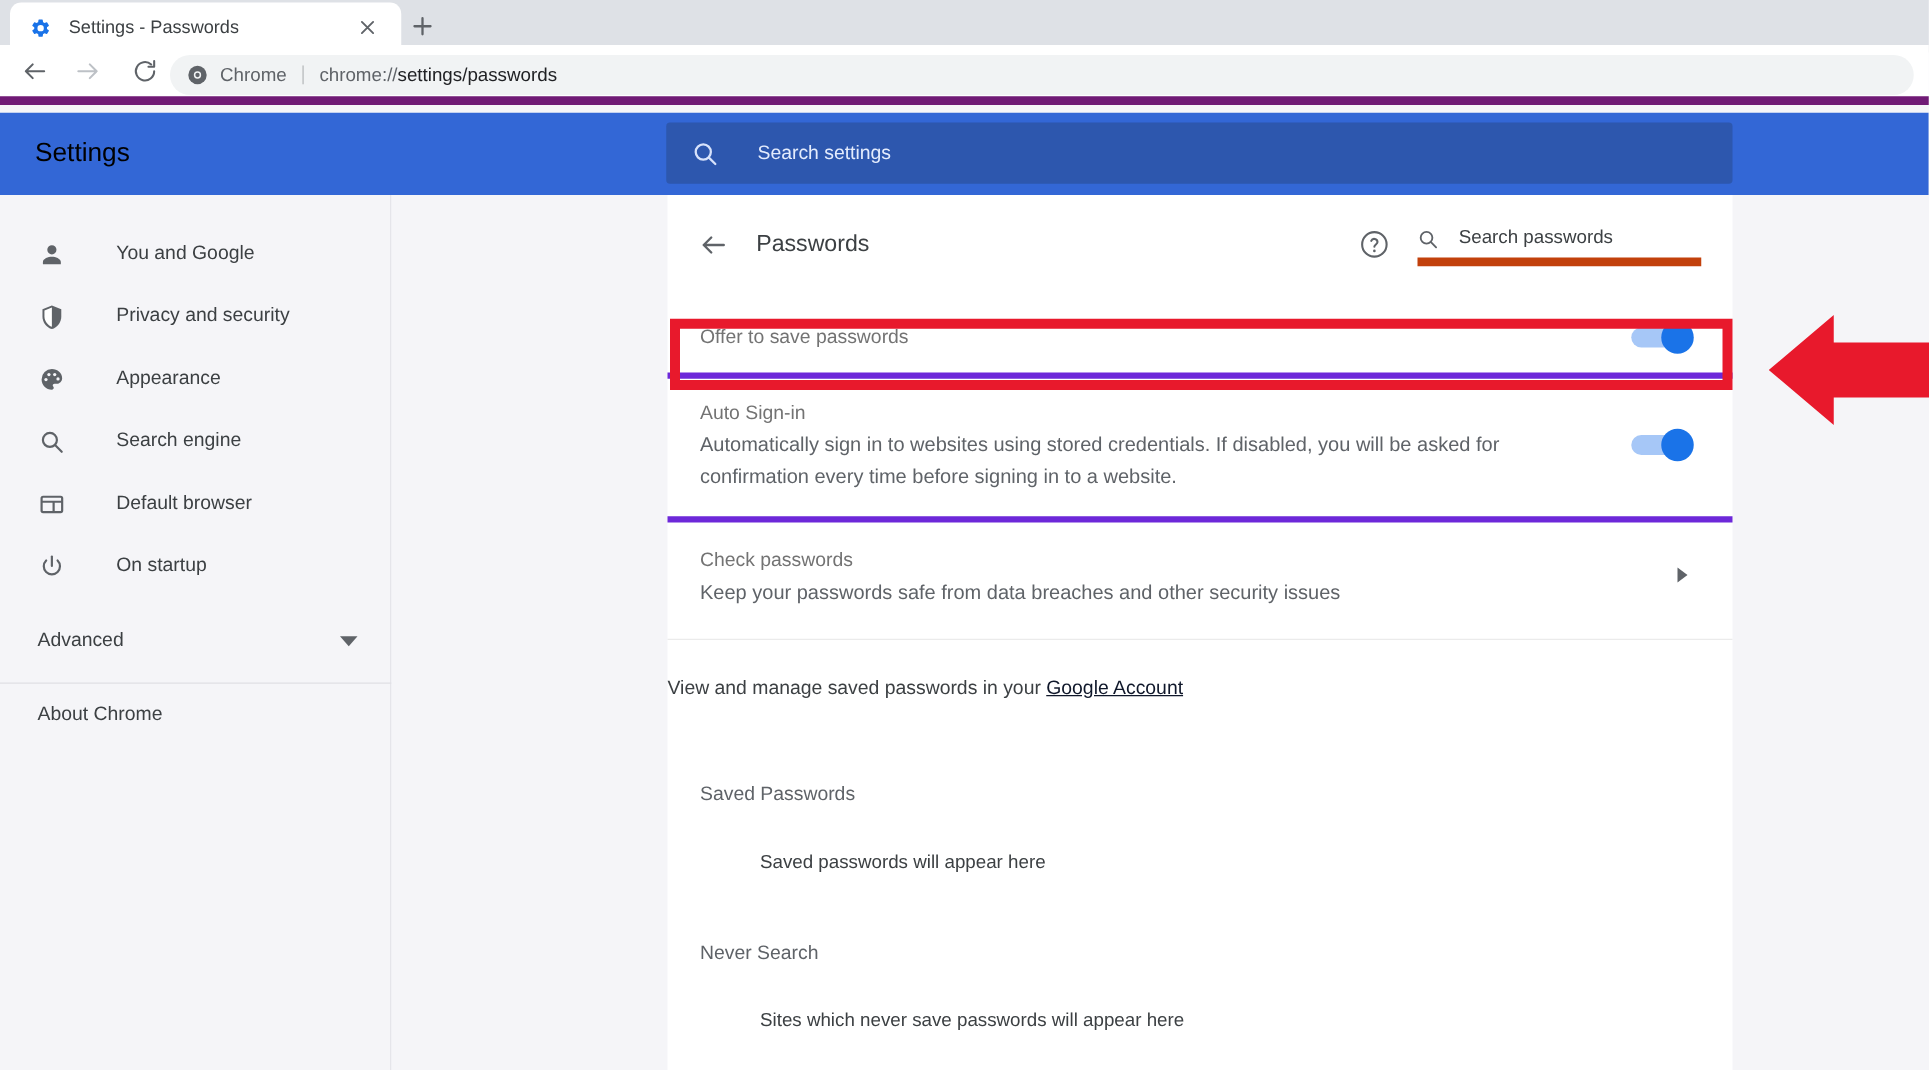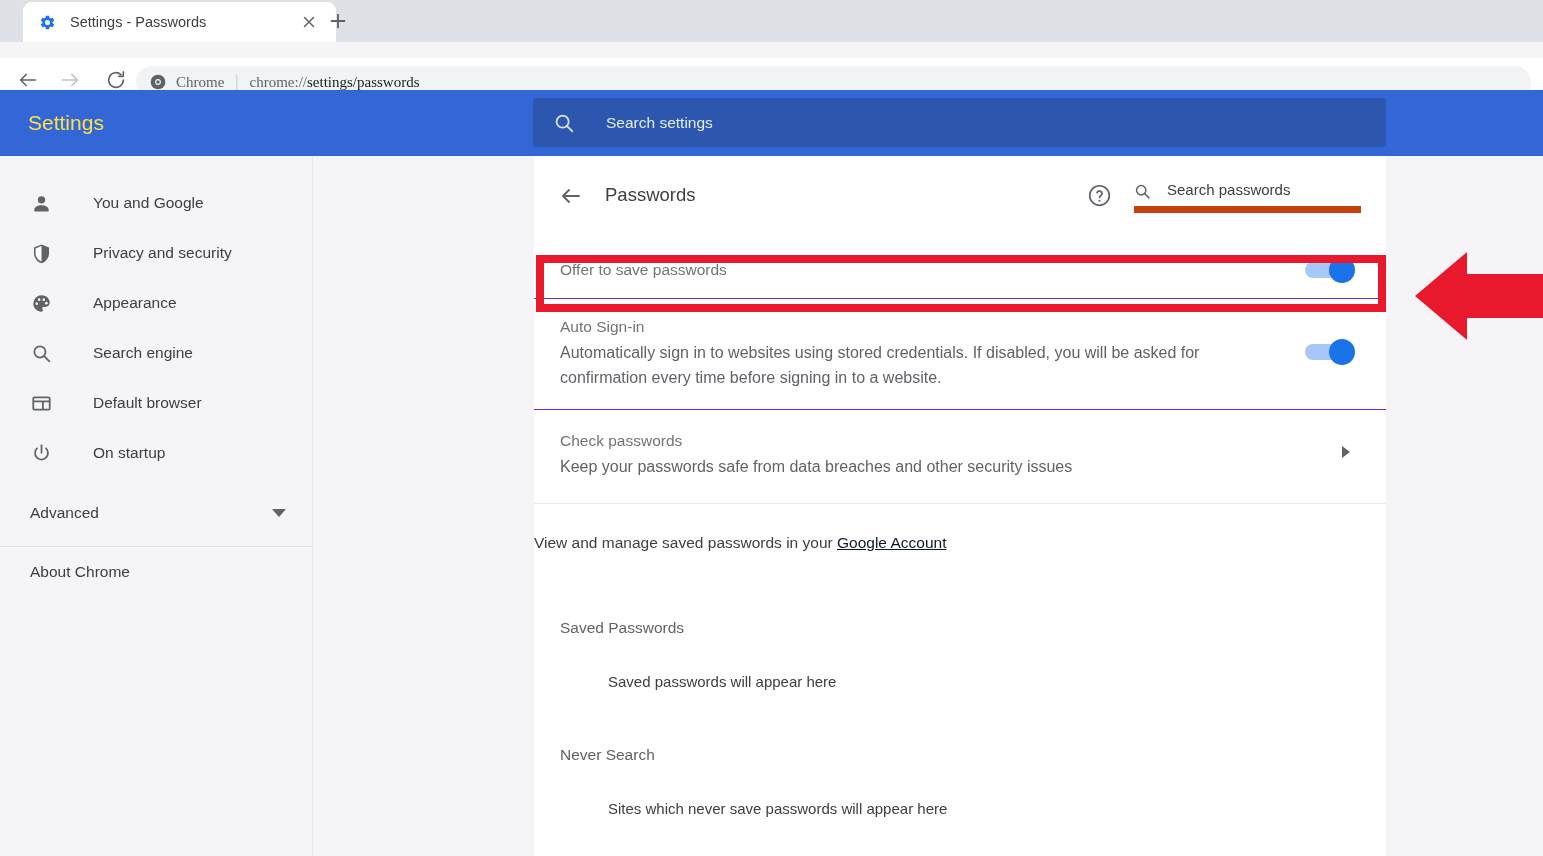--- a/index.html
+++ b/index.html
@@ -28,7 +28,6 @@
     display: flex;
     align-items: center;
     padding-left: 16px;
-    margin-left: 15px;
   }
   .tab-favicon {
     width: 17px; height: 17px;

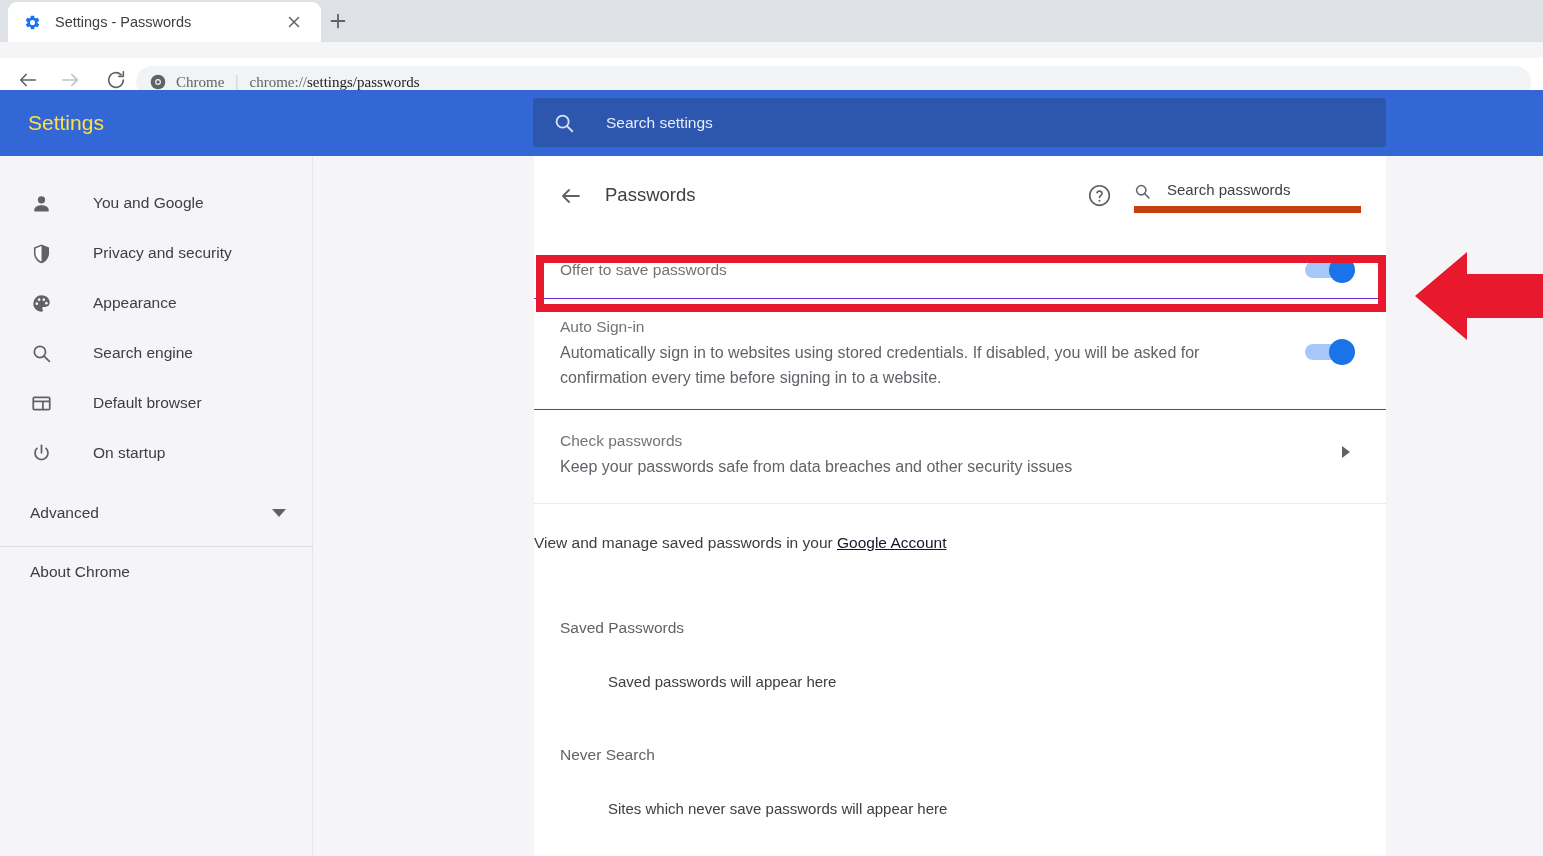--- a/index.html
+++ b/index.html
@@ -56,13 +56,12 @@
 
   .browser-toolbar {
     position: absolute;
-    left: 0; top: 58px;
+    left: 0; top: 36px;
     width: 1543px; height: 48px;
     background: #ffffff;
-    border-bottom: 5px solid #701a75;
-    display: flex;
-    align-items: center;
-    font-family: Liberation Serif, serif;
+    border-bottom: 7px solid #701a75;
+    display: flex;
+    align-items: center;
   }
   .nav-btn {
     width: 28px; height: 28px;

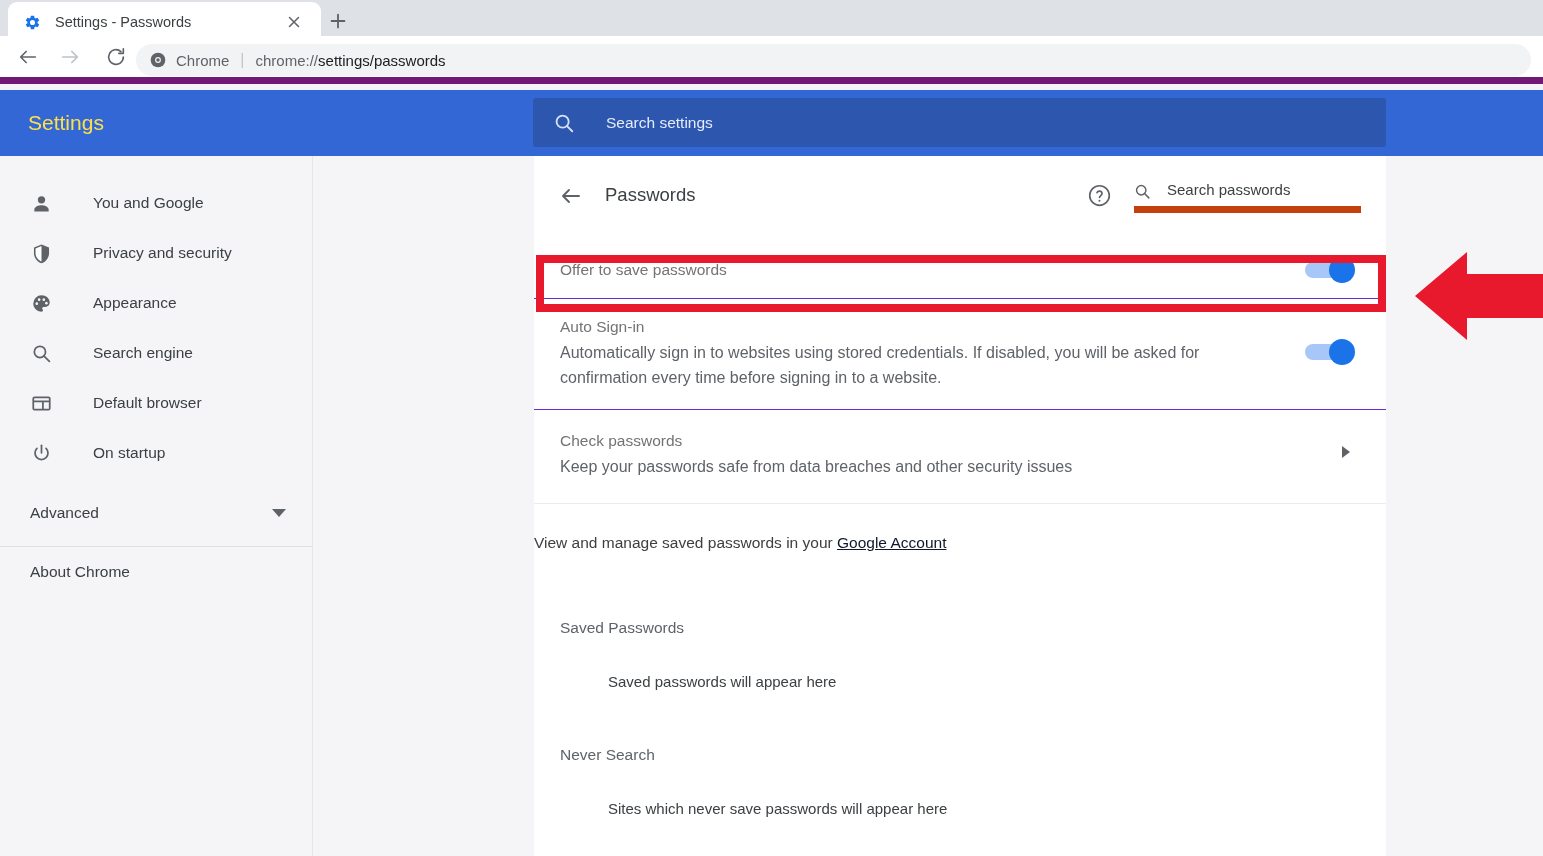--- a/index.html
+++ b/index.html
@@ -116,7 +116,7 @@
     position: absolute;
     left: 28px; top: 21px;
     font-size: 21px;
-    color: #fde047;
+    color: #000000;
   }
   .settings-searchbox {
     position: absolute;

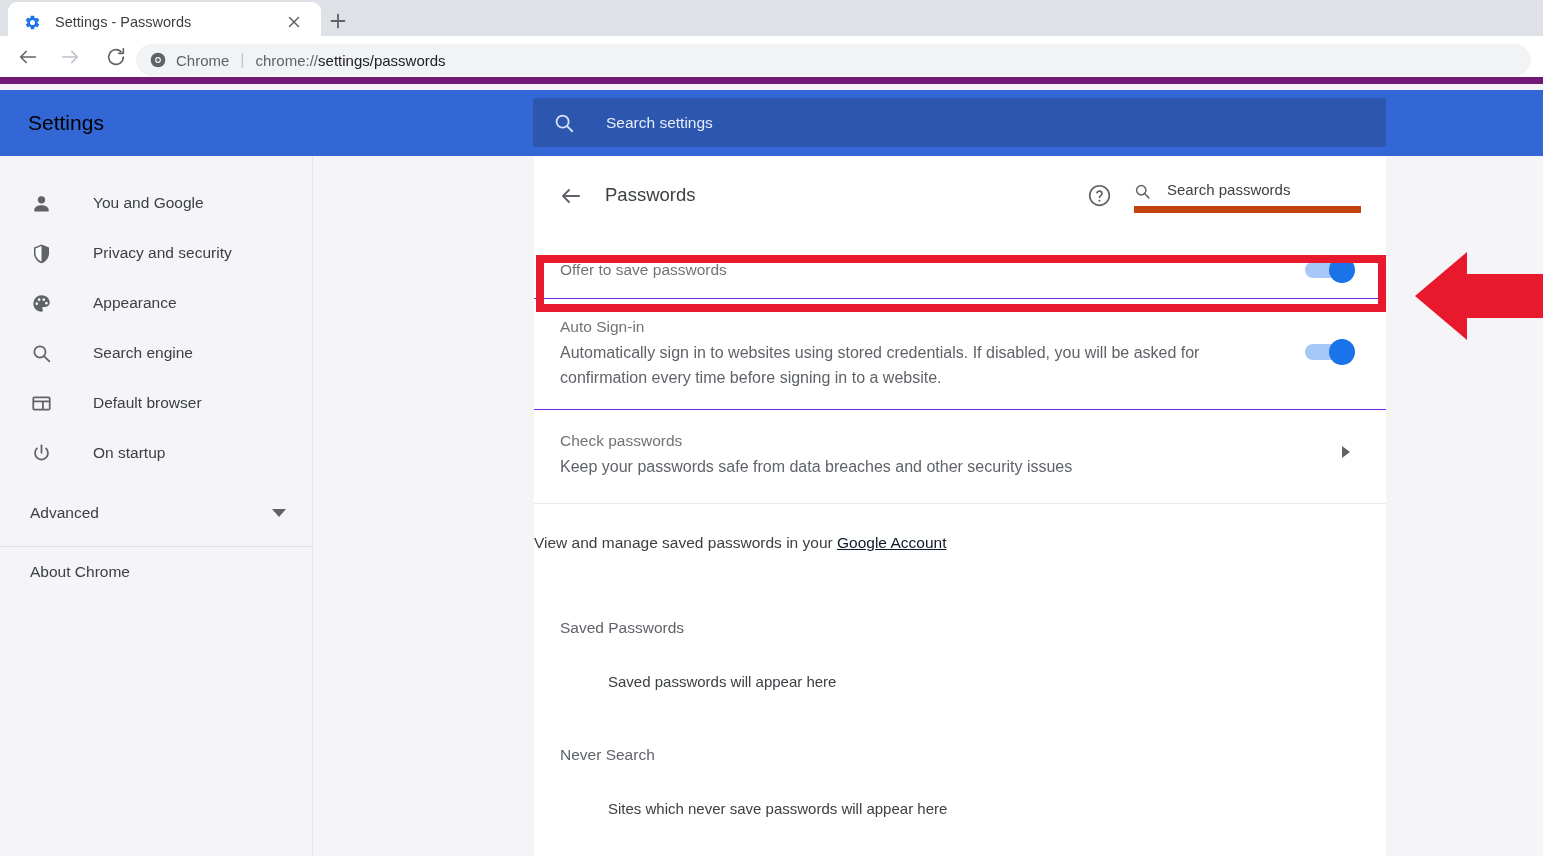--- a/index.html
+++ b/index.html
@@ -267,7 +267,7 @@
 
   .row {
     position: relative;
-    border-top: 1px solid #6d28d9;
+    border-top: 5px solid #6d28d9;
     padding: 0 26px;
   }
   .row-offer {

